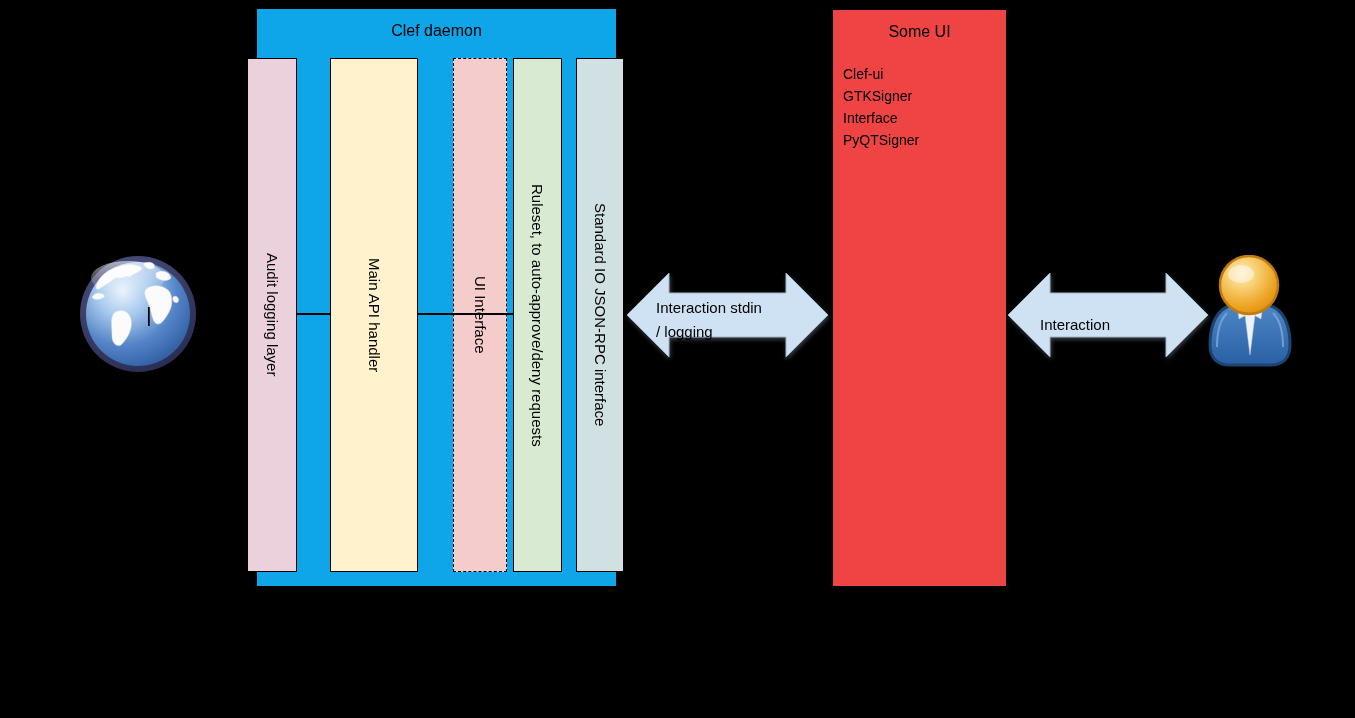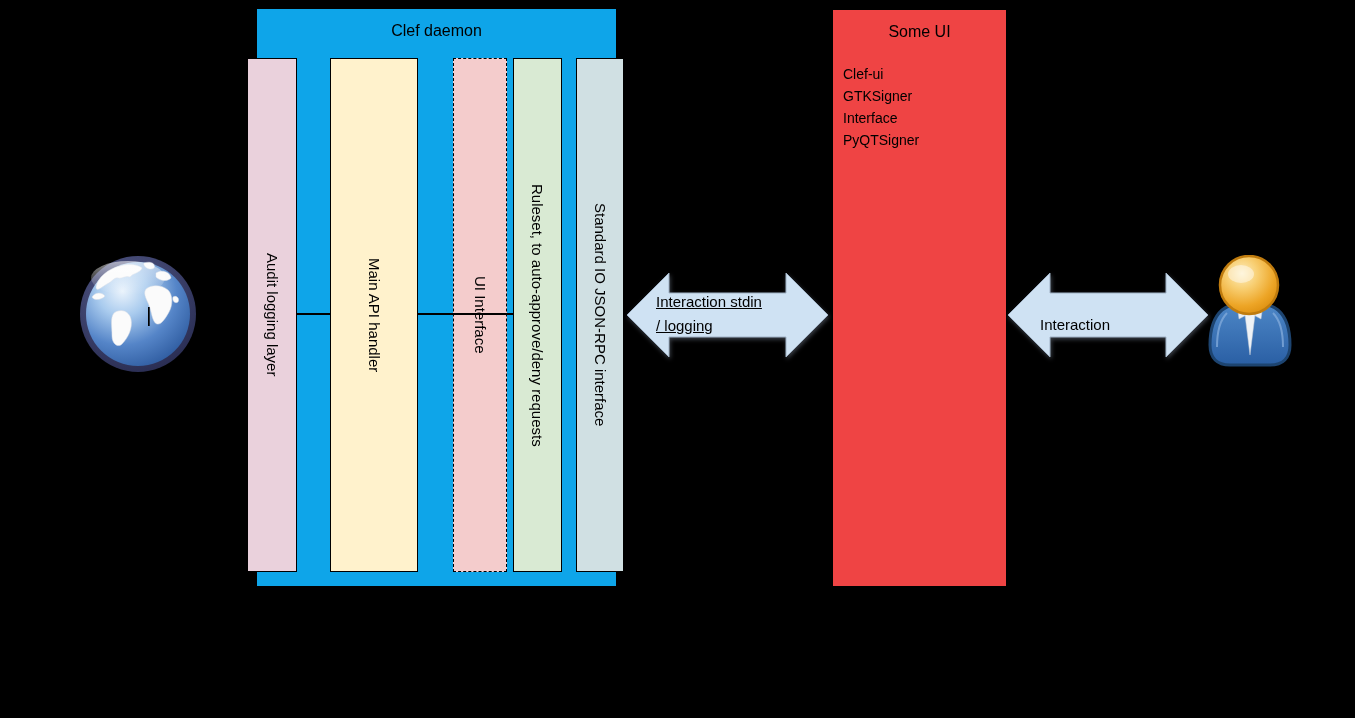--- a/index.html
+++ b/index.html
@@ -37,7 +37,7 @@
   .arrow-left{left:627px;width:201px;}
   .arrow-right{left:1008px;width:200px;}
   .arrow-label{position:absolute;font-size:15px;line-height:24px;z-index:4;}
-  .arrow-label-left{left:656px;top:290px;text-decoration:underline;}
+  .arrow-label-left{left:656px;top:296px;}
   .arrow-label-right{left:1040px;top:313px;}
 
   .icon-globe{position:absolute;left:78px;top:253px;width:120px;height:122px;}

